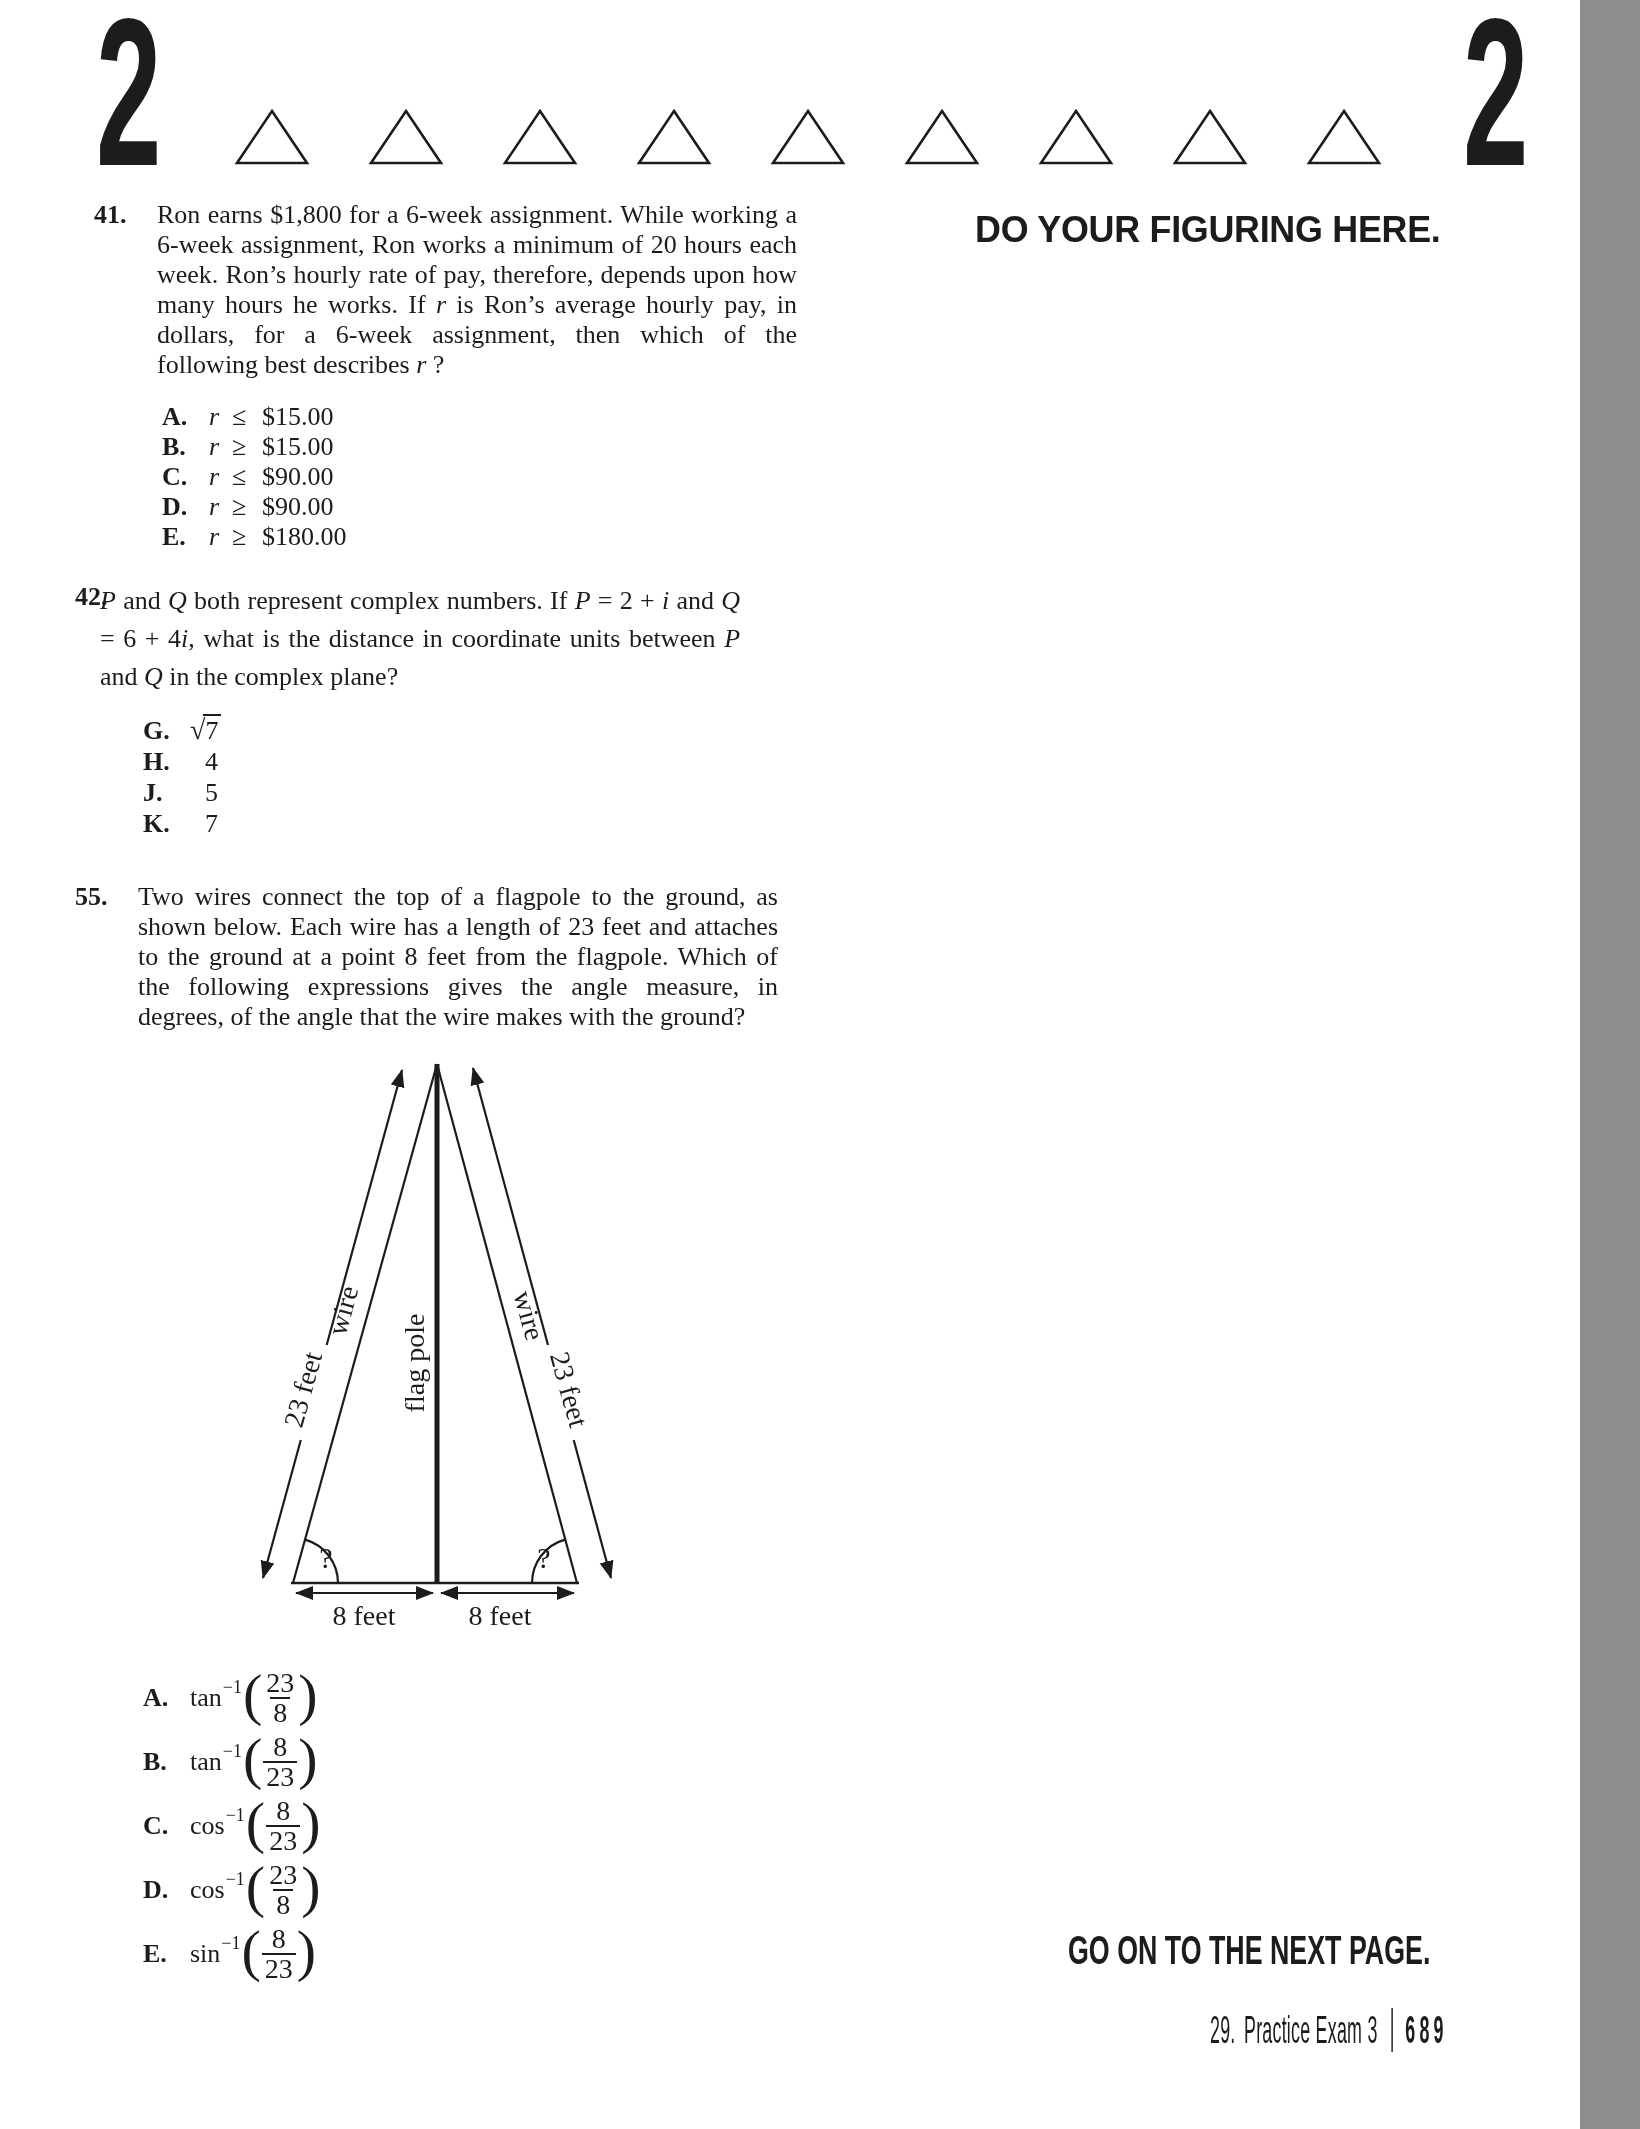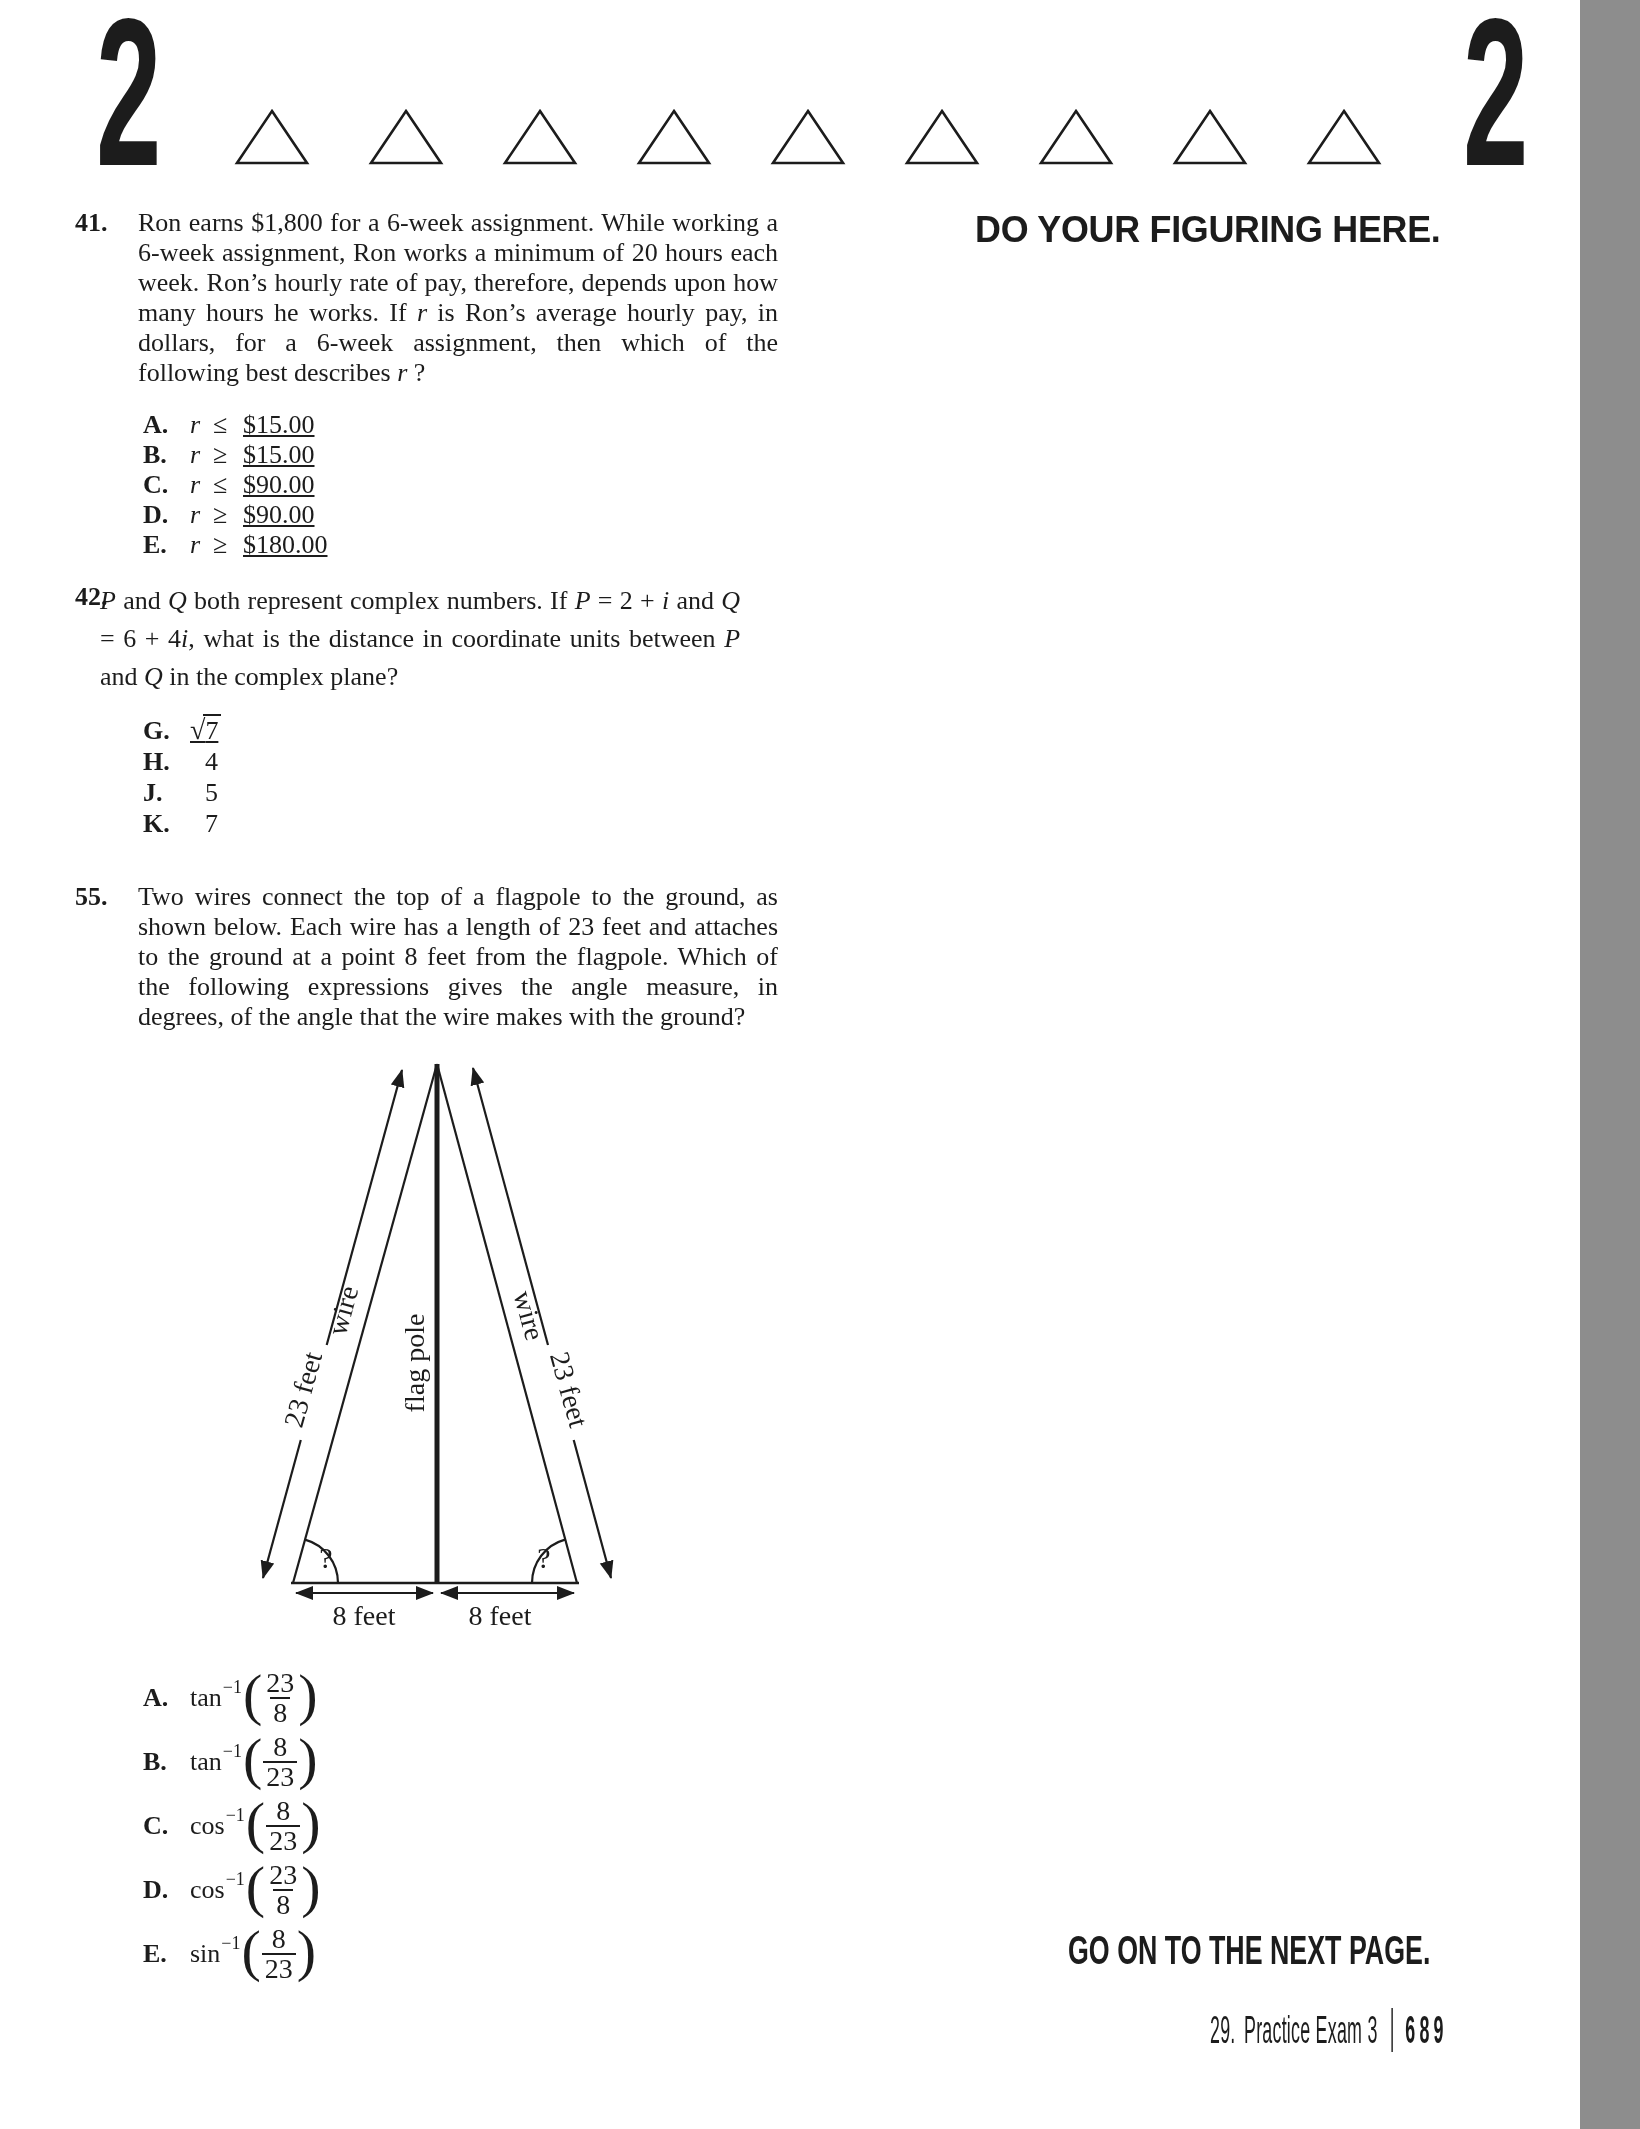--- a/index.html
+++ b/index.html
@@ -117,7 +117,7 @@
 
   <div class="figuring">DO YOUR FIGURING HERE.</div>
 
-  <div class="q" style="top:208px;">
+  <div class="q" style="top:200px;margin-left:19px;">
     <span class="qnum">41.</span>
     <div class="qtext"><span>Ron earns $1,800 for a 6-week assignment. While working a 6-week assignment, Ron works a minimum of 20 hours each week. Ron’s hourly rate of pay, therefore, depends upon how many hours he works. If </span><span class="var">r</span><span> is Ron’s average hourly pay, in dollars, for a 6-week assignment, then which of the following best describes </span><span class="var">r</span><span> ?</span></div>
     <div class="choices">

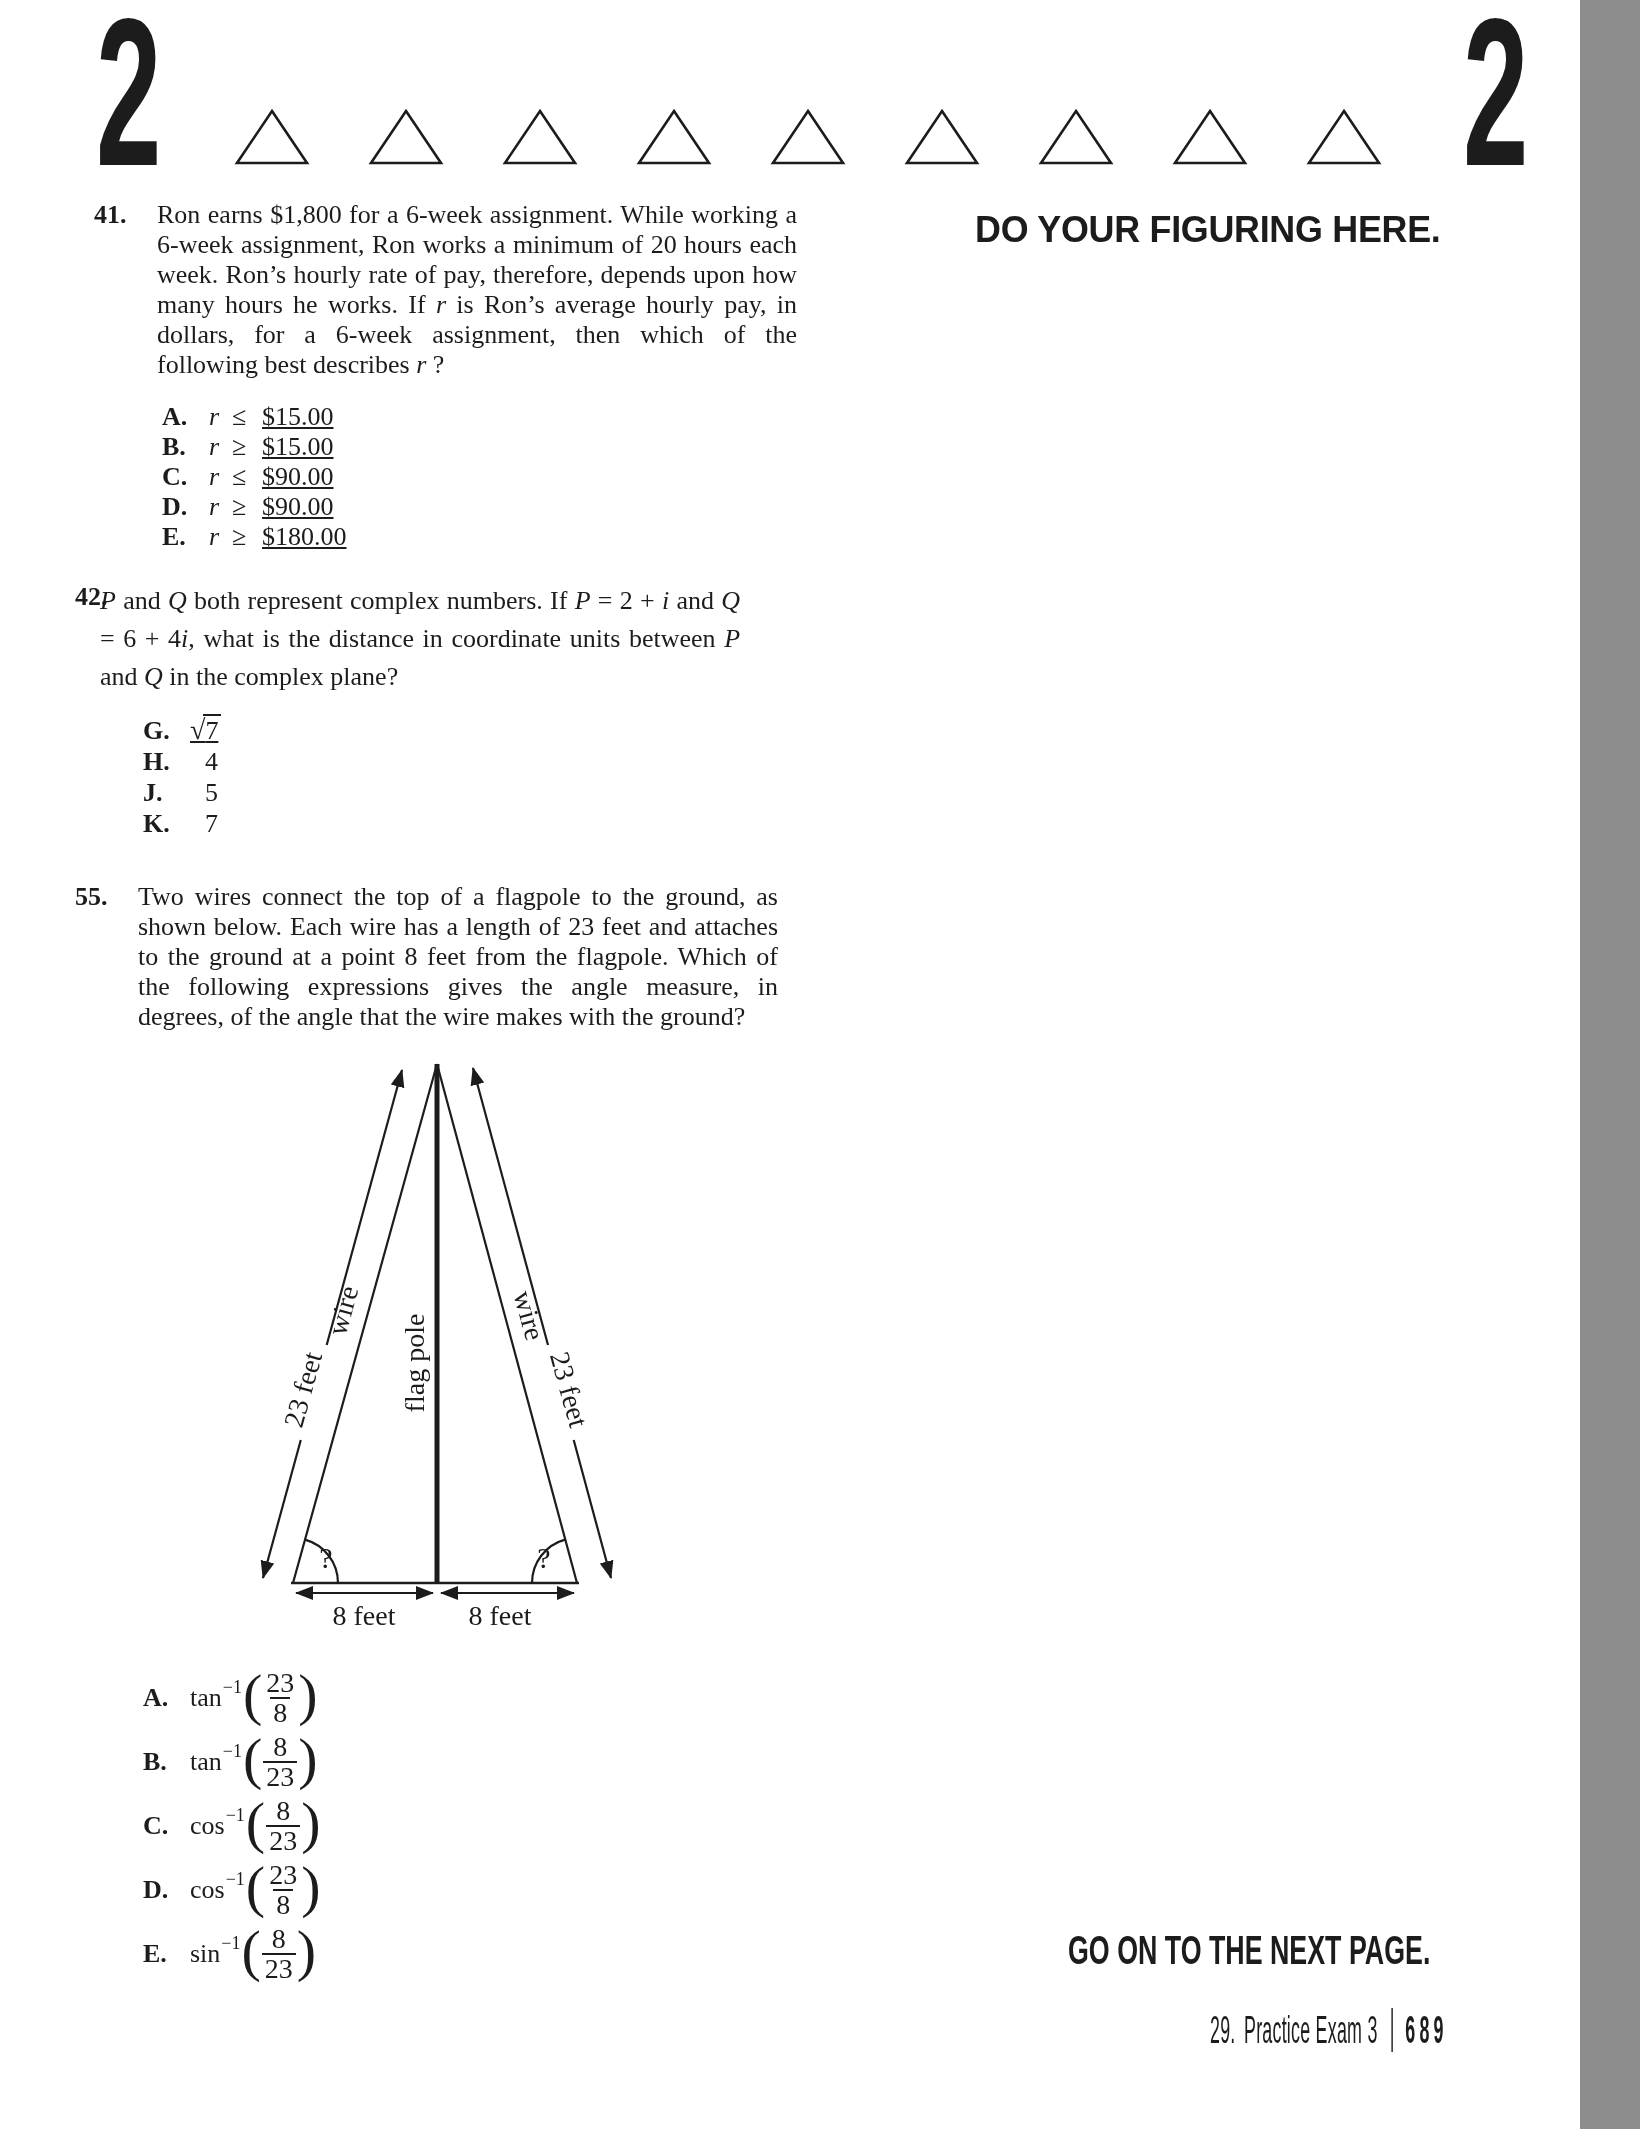--- a/index.html
+++ b/index.html
@@ -44,7 +44,7 @@
   .qnum{position:absolute;left:0;top:0;font-weight:bold;}
   .qtext{margin-left:63px;width:640px;text-align:justify;}
   .var{font-style:italic;}
-  .choices{margin-left:68px;margin-top:22px;text-decoration:underline;}
+  .choices{margin-left:68px;margin-top:22px;}
   .row{line-height:30px;white-space:nowrap;}
   .cl{display:inline-block;width:47px;font-weight:bold;}
   .cvar{display:inline-block;width:23px;font-style:italic;}

